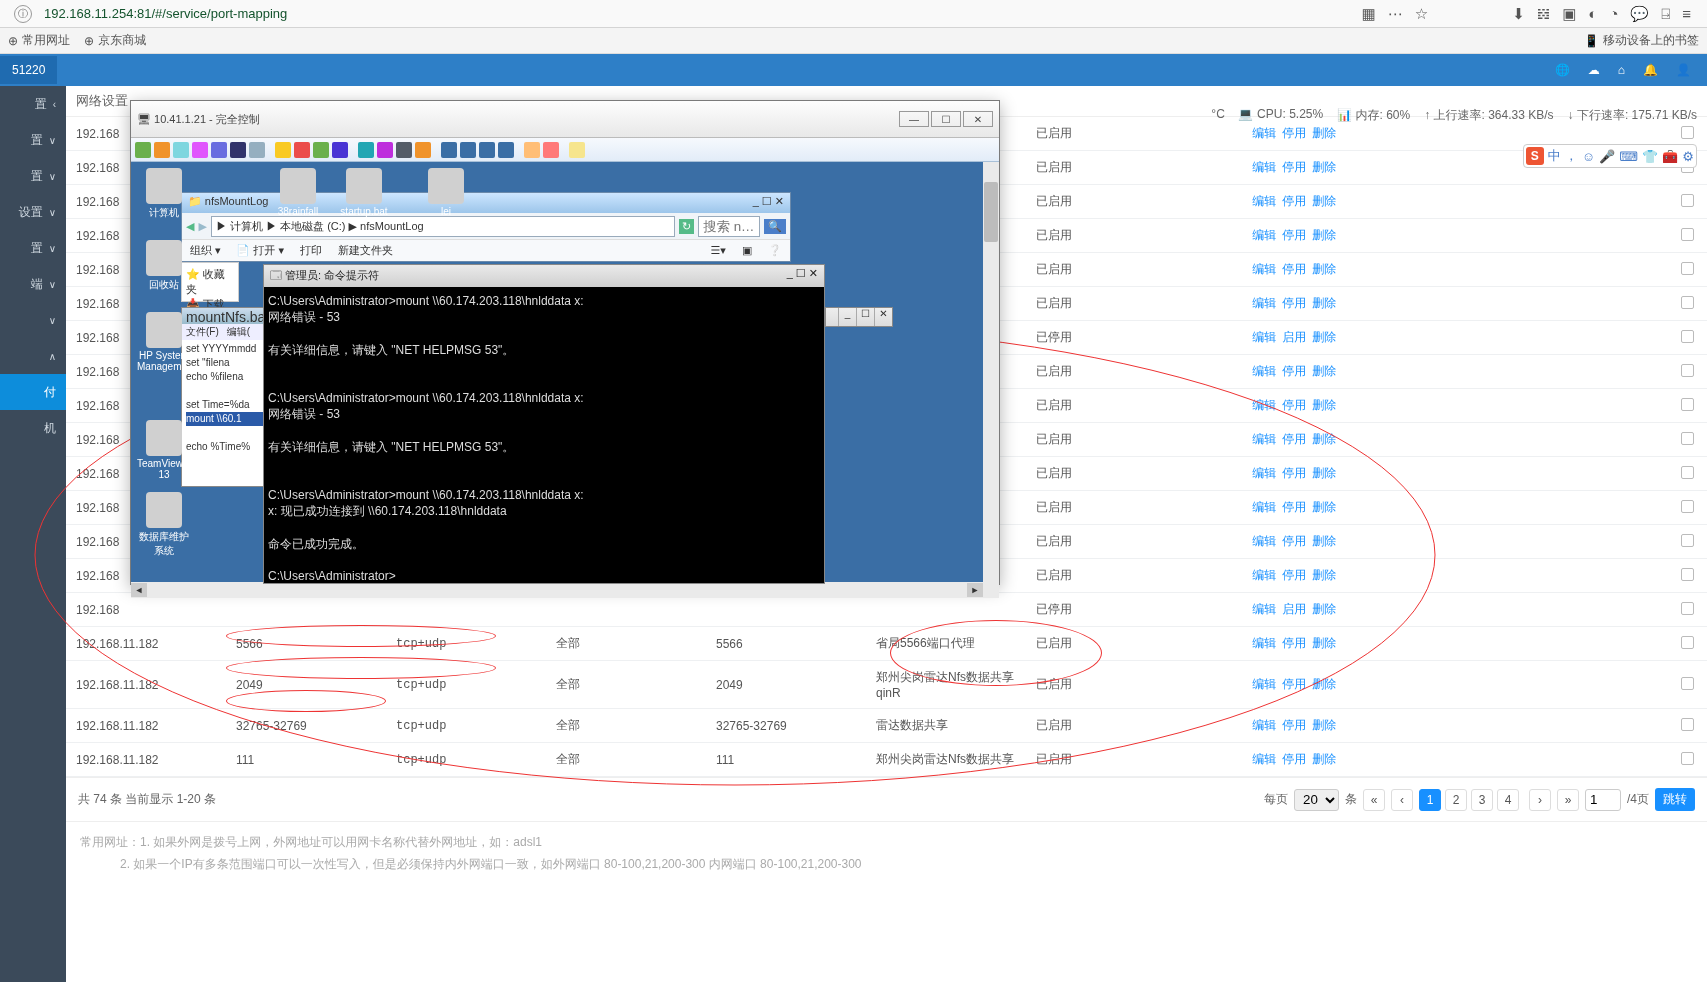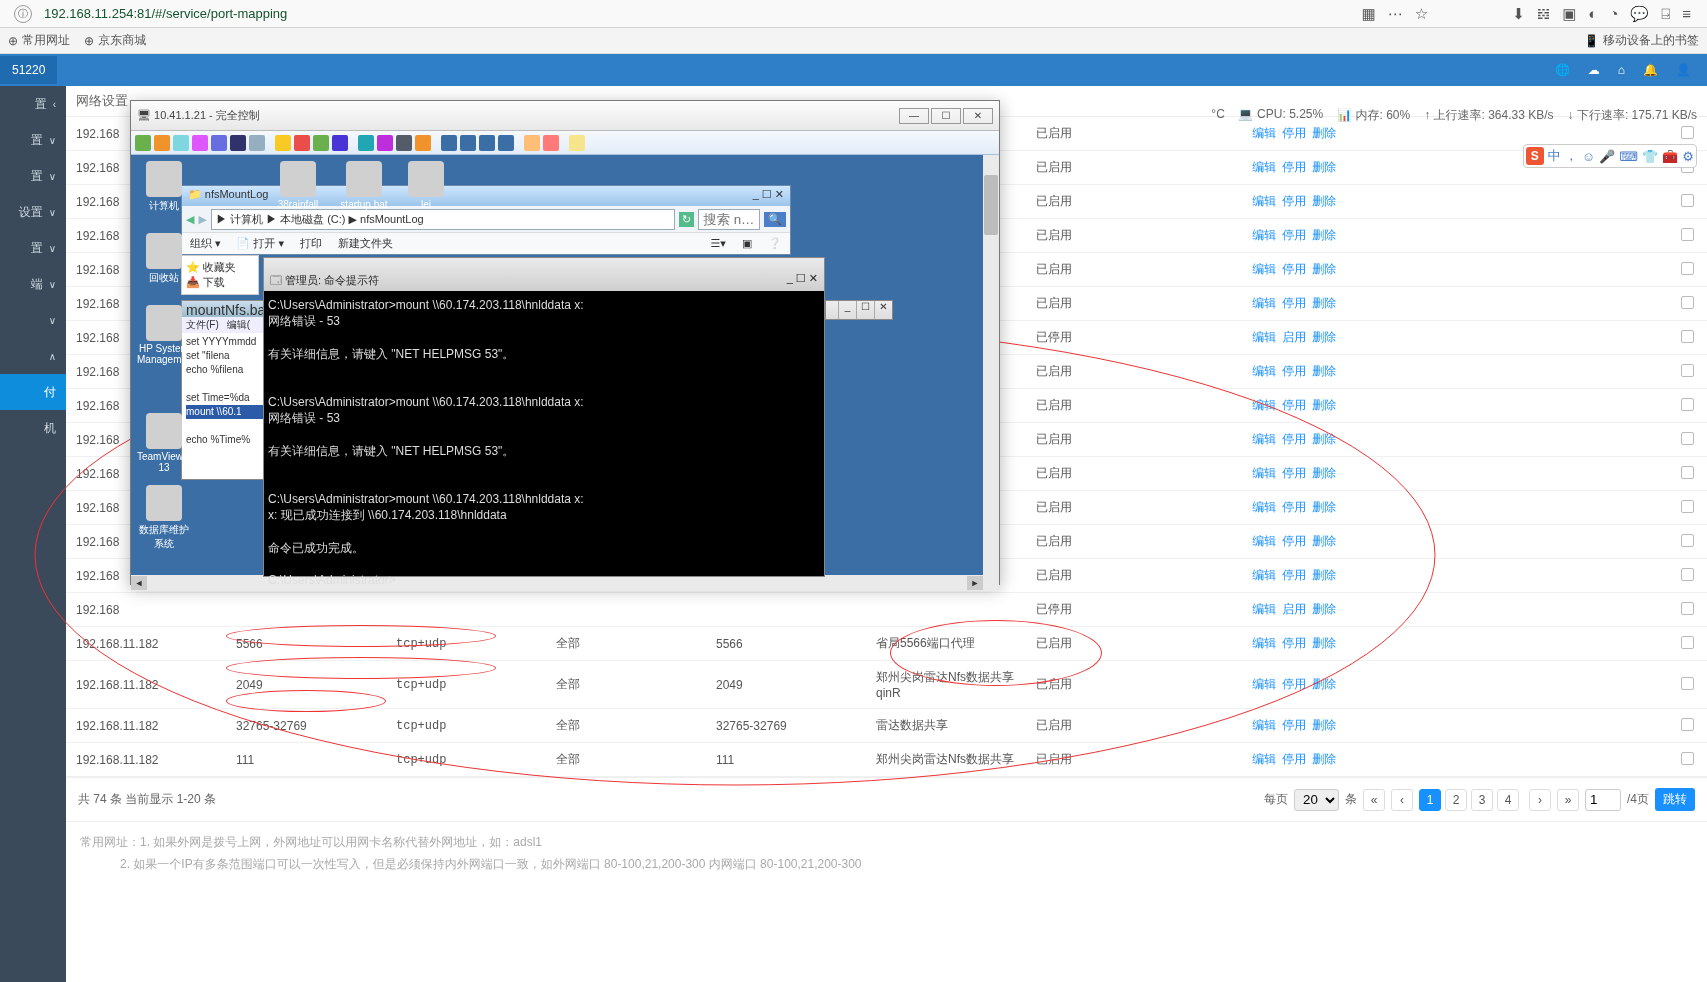--- a/index.html
+++ b/index.html
@@ -59,7 +59,7 @@
 
 
 .rd-window { position: absolute; left: 130px; top: 100px; width: 870px; height: 485px; background: #fff; border: 1px solid #7a7a7a; box-shadow: 0 4px 16px rgba(0,0,0,0.3); z-index: 50; }
-.rd-title { height: 30px; background: linear-gradient(#fdfdfd,#e8e8e8); display: flex; align-items: center; padding: 0 6px; font-size: 11px; color: #444; justify-content: space-between; border-bottom: 1px solid #bbb; }
+.rd-title { height: 37px; background: linear-gradient(#fdfdfd,#e8e8e8); display: flex; align-items: center; padding: 0 6px; font-size: 11px; color: #444; justify-content: space-between; border-bottom: 1px solid #bbb; }
 .rd-title .wbtns { display: flex; gap: 2px; }
 .rd-title .wbtn { width: 30px; height: 16px; border: 1px solid #999; display: flex; align-items: center; justify-content: center; font-size: 10px; color: #444; cursor: pointer; }
 .rd-toolbar { height: 24px; background: linear-gradient(#f6f9fd,#e2ecf8); display: flex; align-items: center; padding: 0 4px; gap: 3px; border-bottom: 1px solid #a8c0d8; }

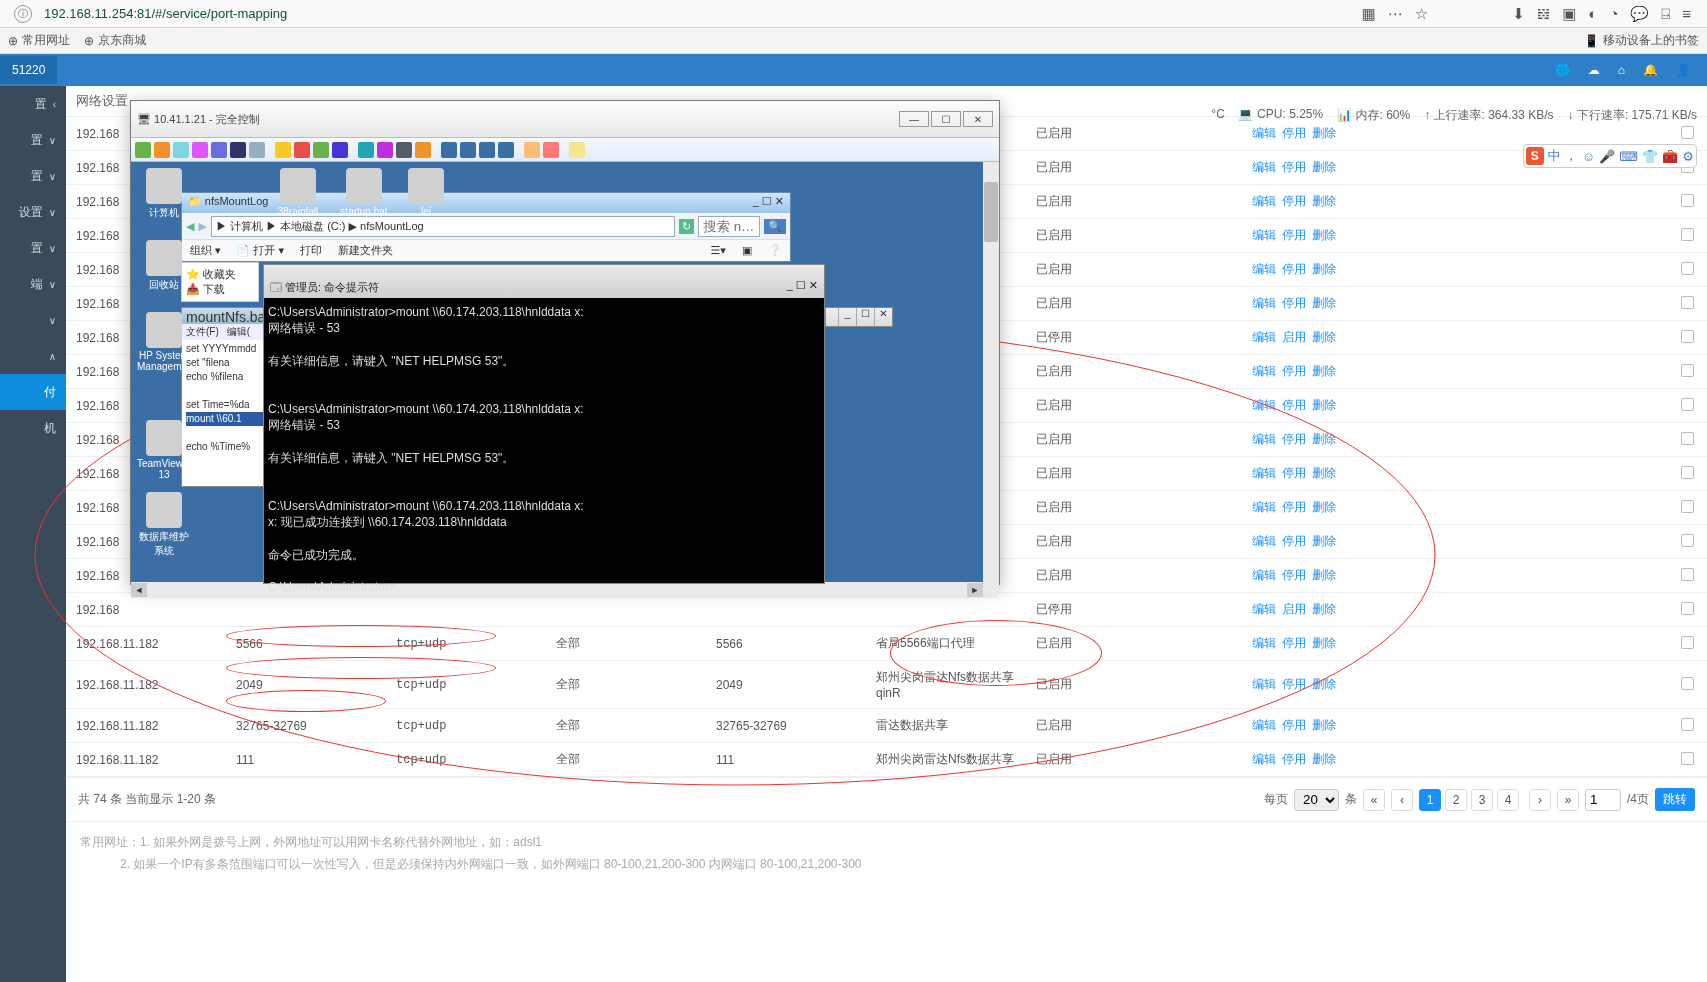--- a/index.html
+++ b/index.html
@@ -552,7 +552,7 @@
   <div class="dicon" style="left: 6px; top: 6px;"><div class="dimg"></div>计算机</div>
       <div class="dicon" style="left: 140px; top: 6px;"><div class="dimg"></div>38rainfall</div>
       <div class="dicon" style="left: 206px; top: 6px;"><div class="dimg"></div>startup.bat</div>
-      <div class="dicon" style="left: 268px; top: 6px;"><div class="dimg"></div>lei</div>
+      <div class="dicon" style="left: 288px; top: 6px;"><div class="dimg"></div>lei</div>
       <div class="dicon" style="left: 6px; top: 78px;"><div class="dimg"></div>回收站</div>
       <div class="dicon" style="left: 6px; top: 150px;"><div class="dimg"></div>HP System Managem…</div>
       <div class="dicon" style="left: 6px; top: 258px;"><div class="dimg"></div>TeamViewer 13</div>

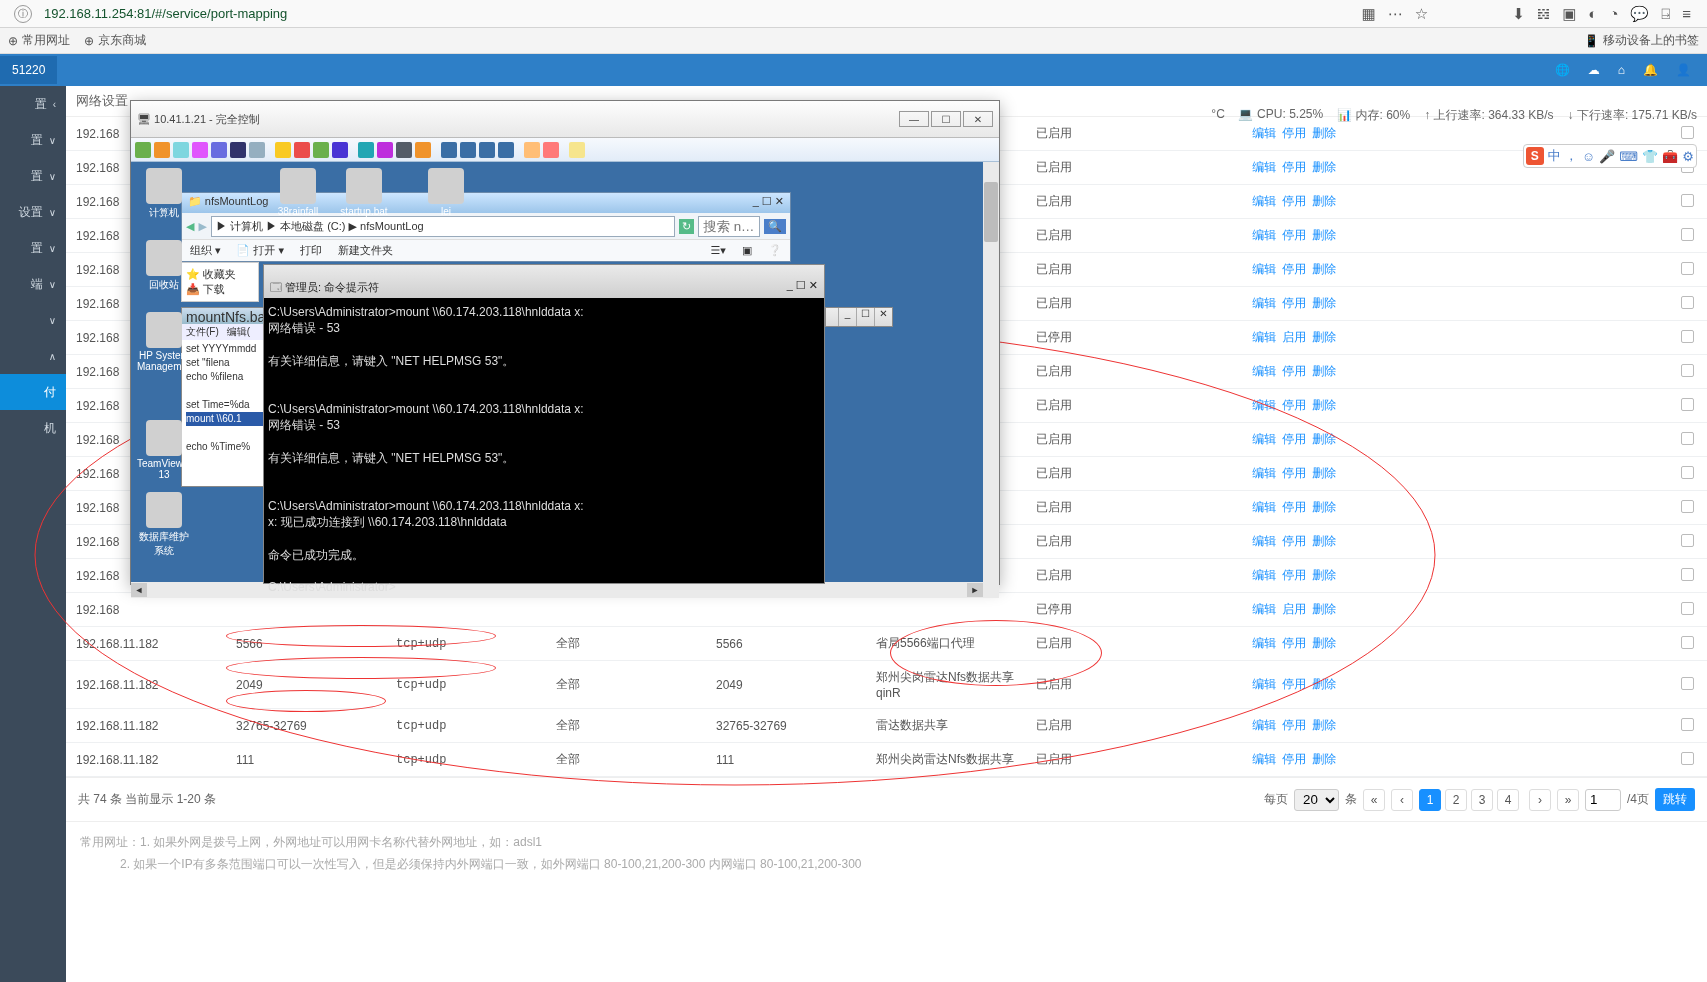--- a/index.html
+++ b/index.html
@@ -76,7 +76,7 @@
 .explorer .addr { flex: 1; background: #fff; border: 1px solid #9ab; padding: 2px 4px; }
 .explorer .srch { width: 62px; background: #fff; border: 1px solid #9ab; padding: 2px 4px; }
 
-.favpane { position: absolute; left: 50px; top: 100px; width: 78px; height: 40px; background: #fff; border: 1px solid #ccc; font-size: 11px; padding: 4px; }
+.favpane { position: absolute; left: 50px; top: 100px; width: 58px; height: 40px; background: #fff; border: 1px solid #ccc; font-size: 11px; padding: 4px; }
 
 
 .cmd { position: absolute; left: 132px; top: 102px; width: 562px; height: 320px; background: #000; border: 1px solid #888; color: #ddd; font-family: Consolas, monospace; font-size: 12px; }

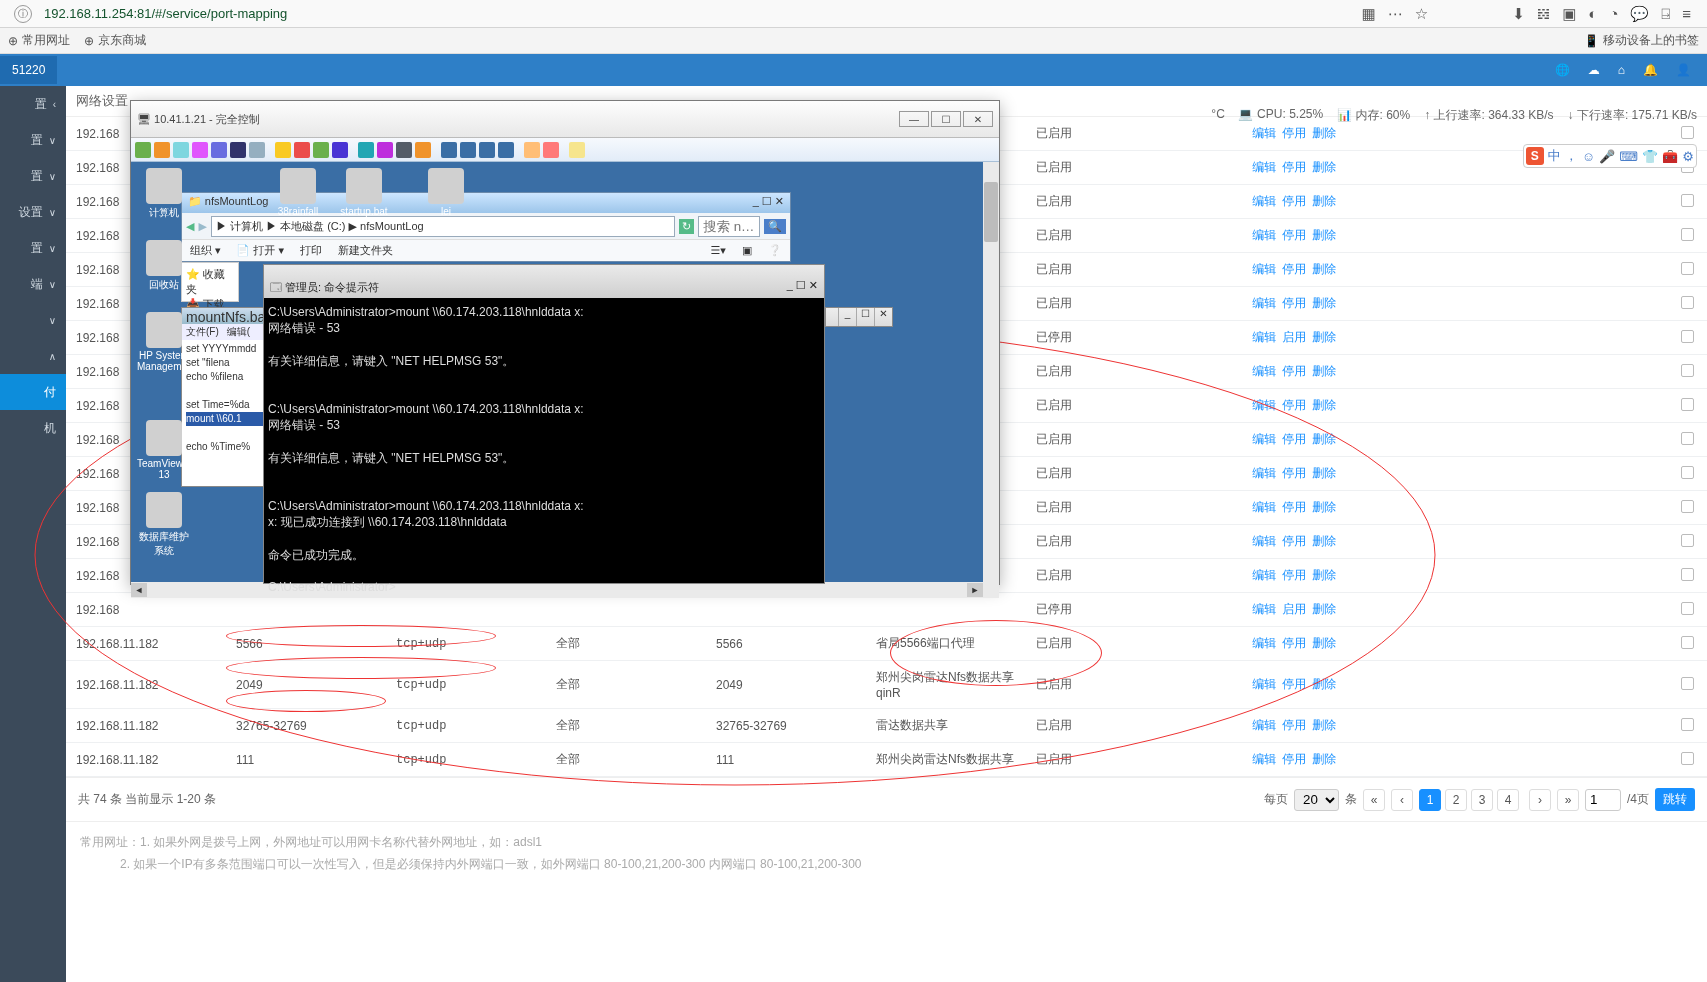--- a/index.html
+++ b/index.html
@@ -80,7 +80,7 @@
 
 
 .cmd { position: absolute; left: 132px; top: 102px; width: 562px; height: 320px; background: #000; border: 1px solid #888; color: #ddd; font-family: Consolas, monospace; font-size: 12px; }
-.cmd .cmd-title { height: 33px; background: linear-gradient(#eaeaea,#cfcfcf); color: #222; font-size: 11px; padding: 14px 6px; display: flex; justify-content: space-between; font-family: "Microsoft YaHei"; }
+.cmd .cmd-title { height: 22px; background: linear-gradient(#eaeaea,#cfcfcf); color: #222; font-size: 11px; padding: 2px 6px; display: flex; justify-content: space-between; font-family: "Microsoft YaHei"; }
 .cmd-body { padding: 6px 4px; white-space: pre-wrap; line-height: 1.35; }
 
 

